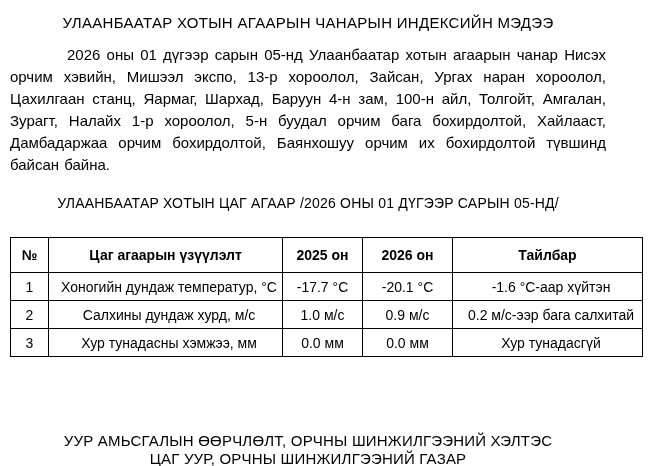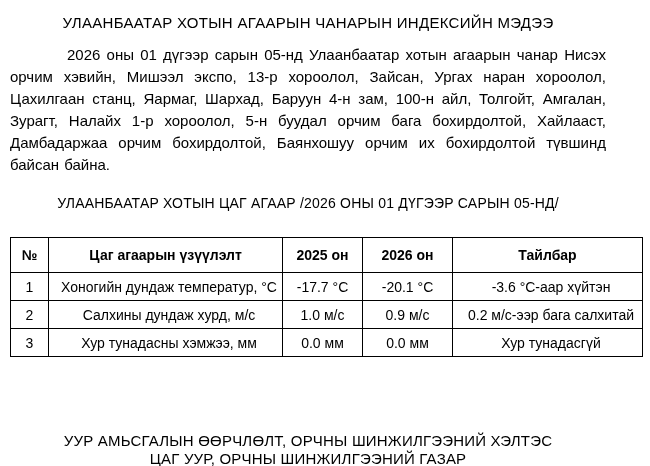--- a/index.html
+++ b/index.html
@@ -108,7 +108,7 @@
         <td class="cell-left">Хоногийн дундаж температур, °С</td>
         <td class="cell-center">-17.7 °С</td>
         <td class="cell-center">-20.1 °С</td>
-        <td class="cell-left">-3.6 °С-аар хүйтэн</td>
+        <td class="cell-left">-1.6 °С-аар хүйтэн</td>
       </tr>
       <tr>
         <td class="cell-center">2</td>

